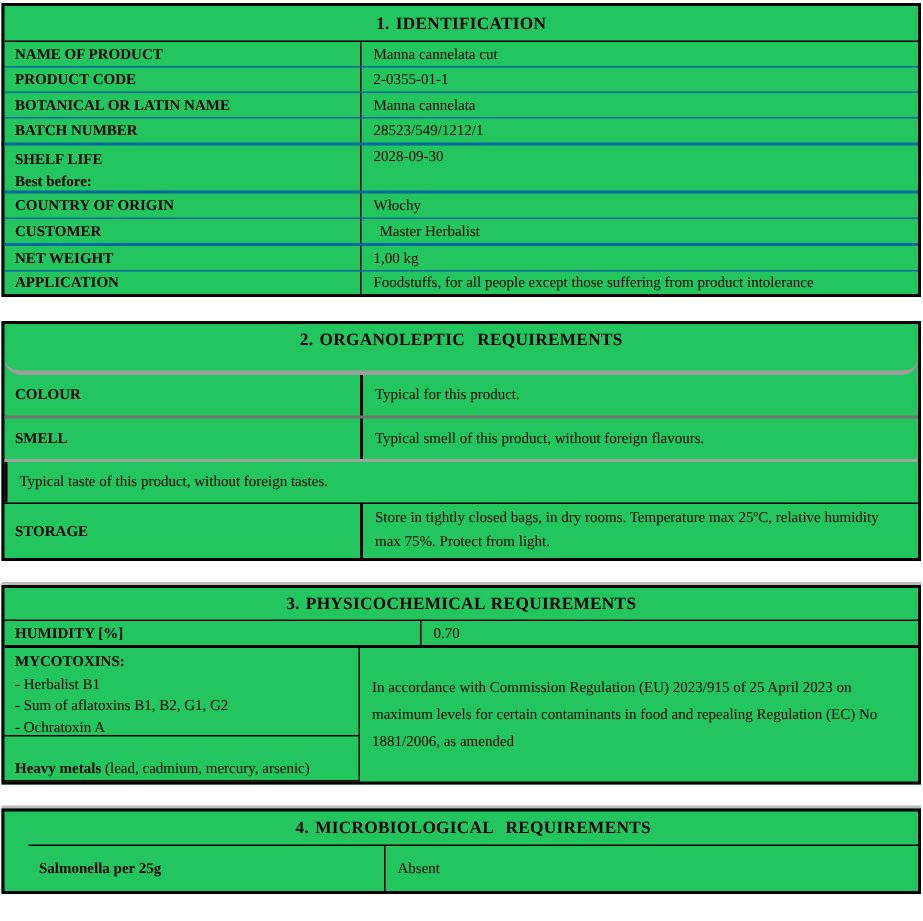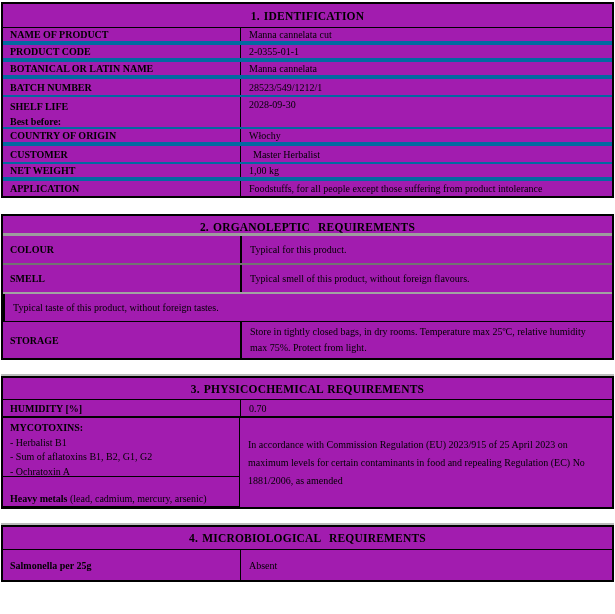--- a/index.html
+++ b/index.html
@@ -10,7 +10,7 @@
     font-family: "Liberation Serif", serif;
     overflow: hidden;
   }
-  .tbl { border: 2px solid #000; margin: 16px 1px; background: #a21caf; }
+  .tbl { border: 2px solid #000; margin: 16px 1px; background: #22c55e; }
   .t1 { margin-top: 2px; }
   .t2 { margin-top: 6px; }
   .t3 { margin-top: 7px; box-shadow: 0 -2px 0 #bcbcbc; }

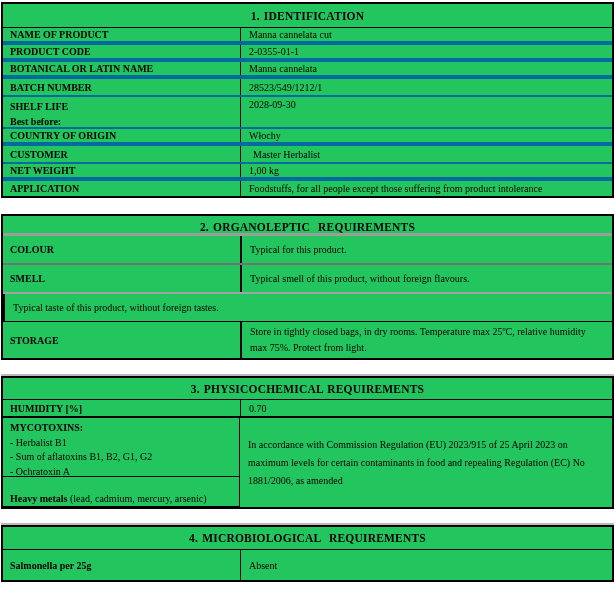--- a/index.html
+++ b/index.html
@@ -26,7 +26,7 @@
   .t3 .hdr { height: 22px; line-height: 22px; }
   .t4 .hdr { height: 23px; line-height: 23px; }
 
-  .row { display: flex; border-bottom: 4px solid #0369a1; }
+  .row { display: flex; border-bottom: 1px solid #0369a1; }
   .lc {
     width: 237px; flex: 0 0 237px;
     font-weight: bold; font-size: 10px;

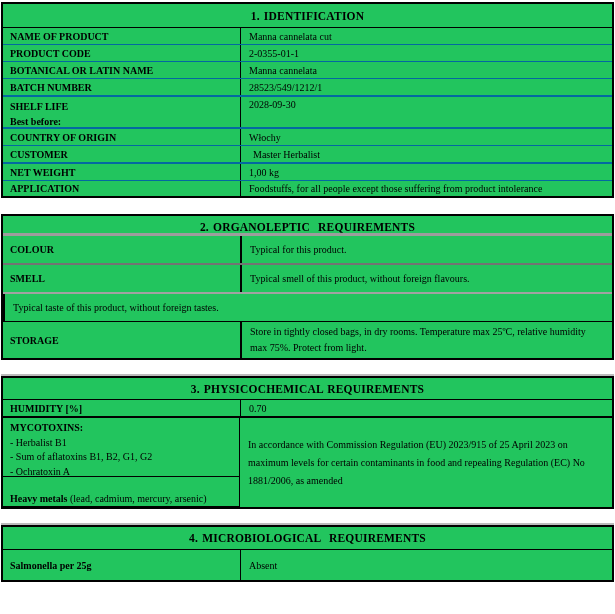--- a/index.html
+++ b/index.html
@@ -22,7 +22,7 @@
     border-bottom: 1px solid #000;
     white-space: pre; word-spacing: 1px; letter-spacing: .2px;
   }
-  .t2 .hdr { height: 20px; line-height: 23px; border-bottom: 3px solid #9d9d9d; }
+  .t2 .hdr { height: 34px; line-height: 23px; border-bottom: 3px solid #9d9d9d; border-radius: 11px; }
   .t3 .hdr { height: 22px; line-height: 22px; }
   .t4 .hdr { height: 23px; line-height: 23px; }
 

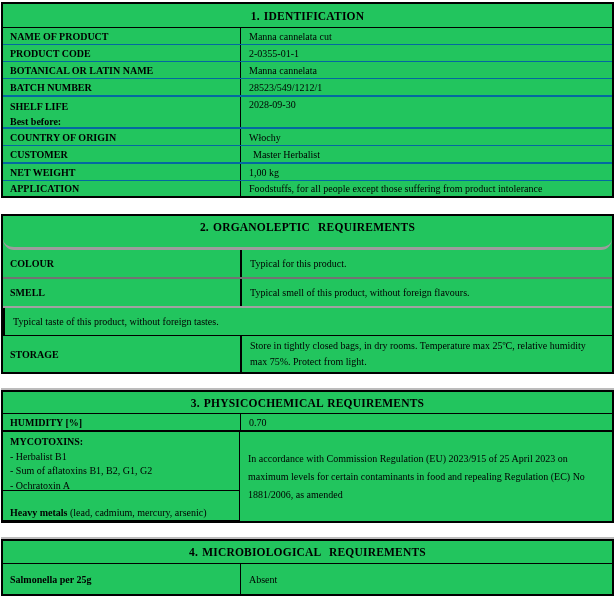--- a/index.html
+++ b/index.html
@@ -56,7 +56,7 @@
   .t2 .row.r-storage { height: 36px; border-bottom: none; }
 
   
-  .t3 .row.hum { height: 18px; border-bottom: 2px solid #000; }
+  .t3 .row.hum { height: 18px; border-bottom: 2px solid #000; gap: 40px; }
   .t3body { display: flex; }
   .t3left { width: 237px; flex: 0 0 237px; border-right: 1px solid #000; }
   .blk { font-size: 10px; padding: 3px 4px 0 7px; line-height: 14.5px; }

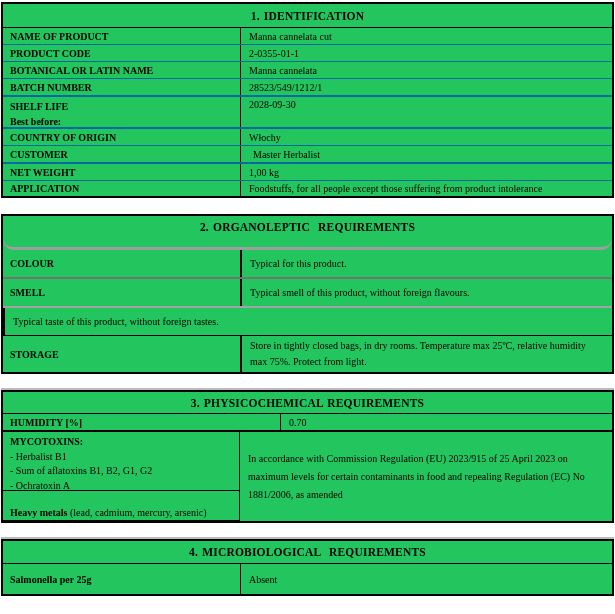--- a/index.html
+++ b/index.html
@@ -14,7 +14,7 @@
   .t1 { margin-top: 2px; }
   .t2 { margin-top: 6px; }
   .t3 { margin-top: 7px; box-shadow: 0 -2px 0 #bcbcbc; }
-  .t4 { margin-top: 6px; box-shadow: 0 -2px 0 #bcbcbc; }
+  .t4 { margin-top: 6px; box-shadow: 0 -2px 0 #bcbcbc; padding-left: 16px; }
 
   .hdr {
     text-align: center; font-weight: bold; font-size: 11.5px;

